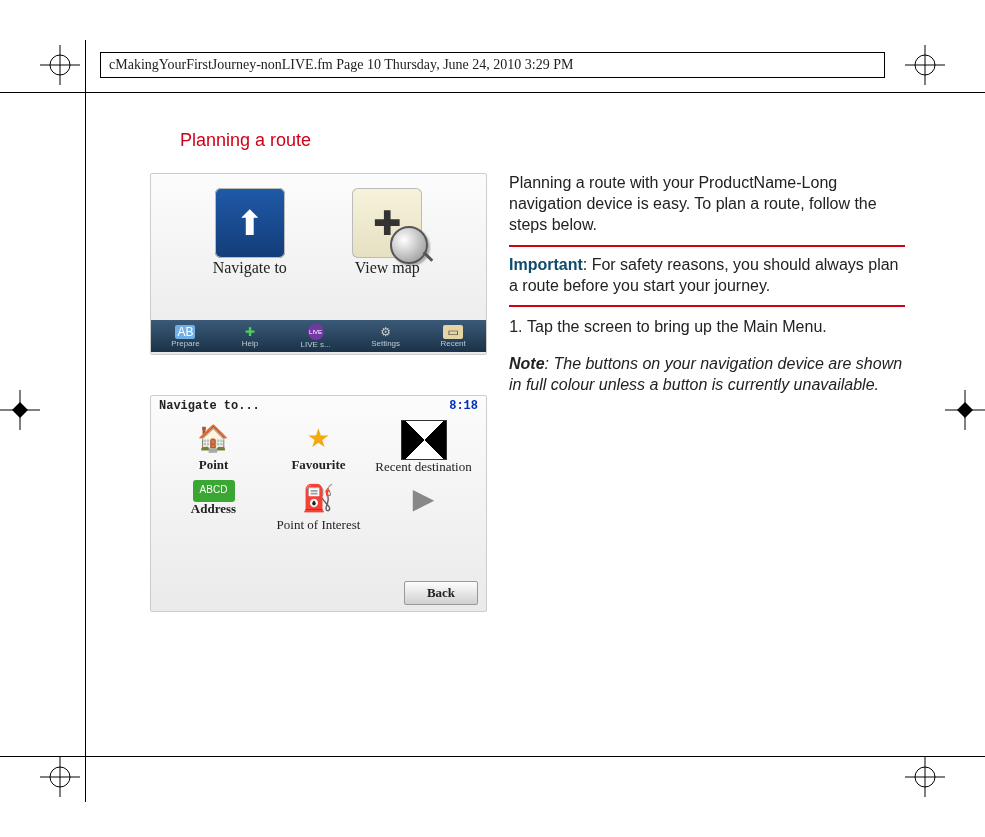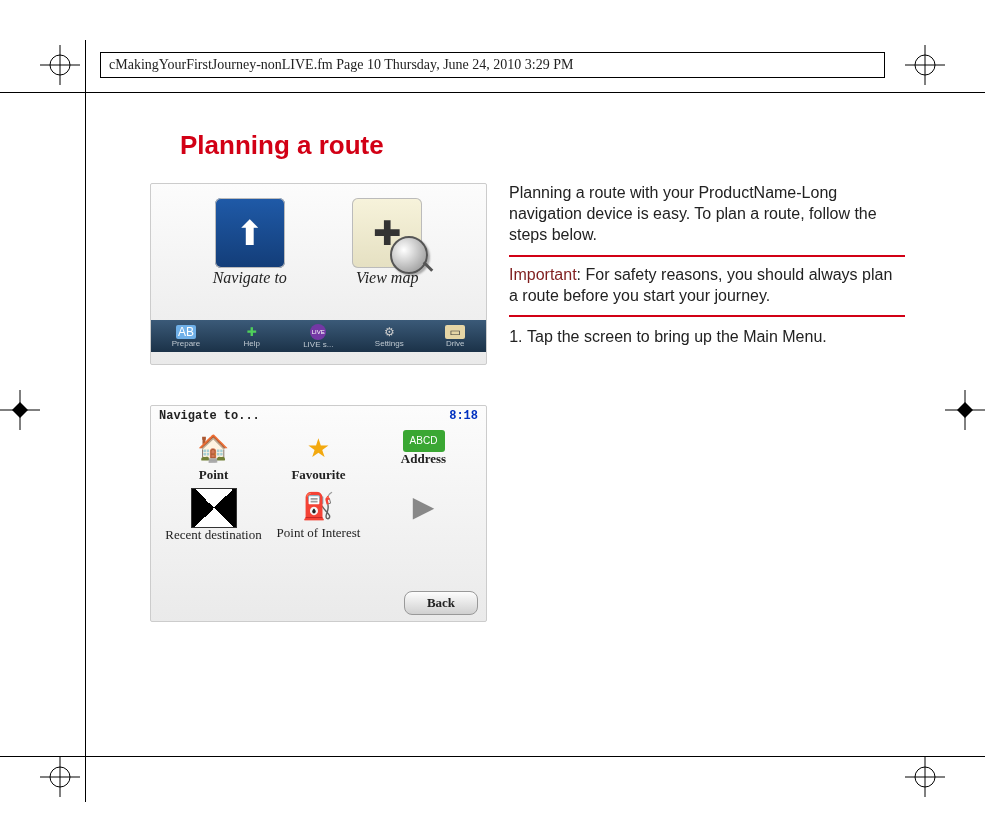--- a/index.html
+++ b/index.html
@@ -46,8 +46,8 @@
   }
   .title{
     color:#d20015;
-    font-weight:bold;
-    font-size:26px;
+    font-weight:normal;
+    font-size:18px;
     margin:0 0 22px 30px;
   }
   .cols{

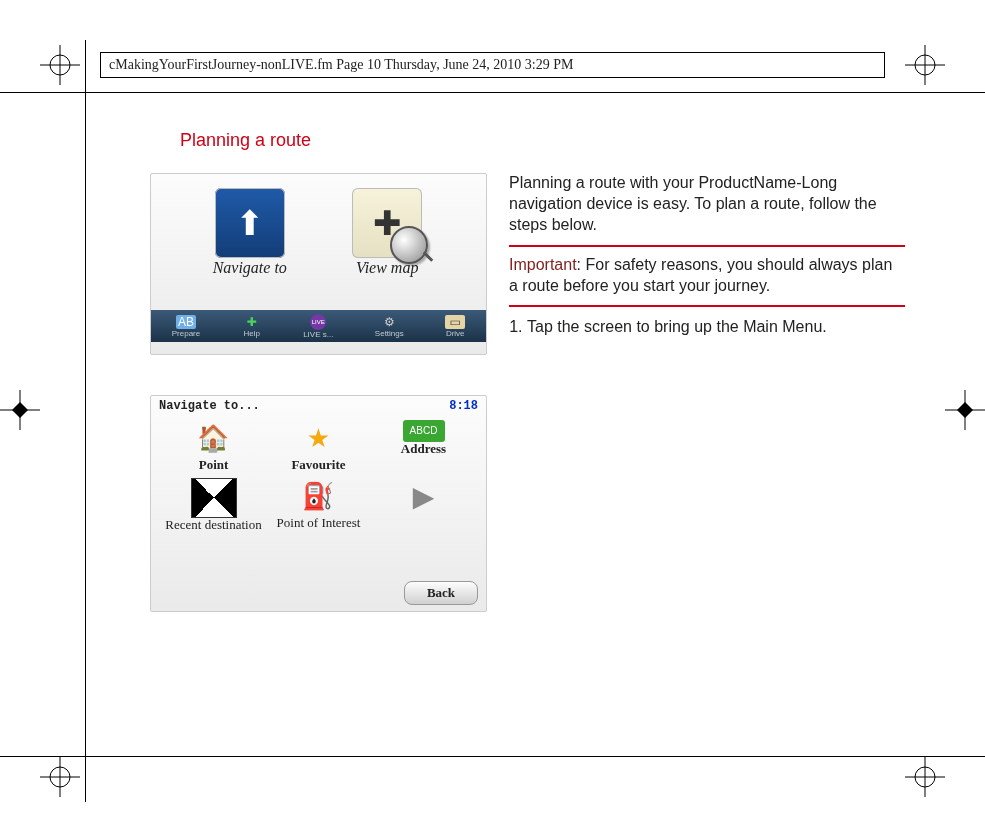--- a/index.html
+++ b/index.html
@@ -98,7 +98,7 @@
   .map-ic{background:linear-gradient(#f7f3db,#e5e0c2);color:#333;position:relative;}
   .map-ic .mag{position:absolute;right:-6px;bottom:-6px;width:34px;height:34px;border-radius:50%;background:radial-gradient(circle at 35% 35%, #fff,#888);border:2px solid #555;box-shadow:2px 2px 2px rgba(0,0,0,.3);}
   .map-ic .mag::after{content:"";position:absolute;width:12px;height:3px;background:#555;right:-8px;bottom:4px;transform:rotate(45deg);}
-  .icn-label{font-style:italic;font-family:"Times New Roman",serif;font-size:16px;text-align:center;line-height:1.05;}
+  .icn-label{font-family:"Times New Roman",serif;font-size:16px;text-align:center;line-height:1.05;}
   .toolbar{
     position:absolute;
     left:0;right:0;bottom:12px;

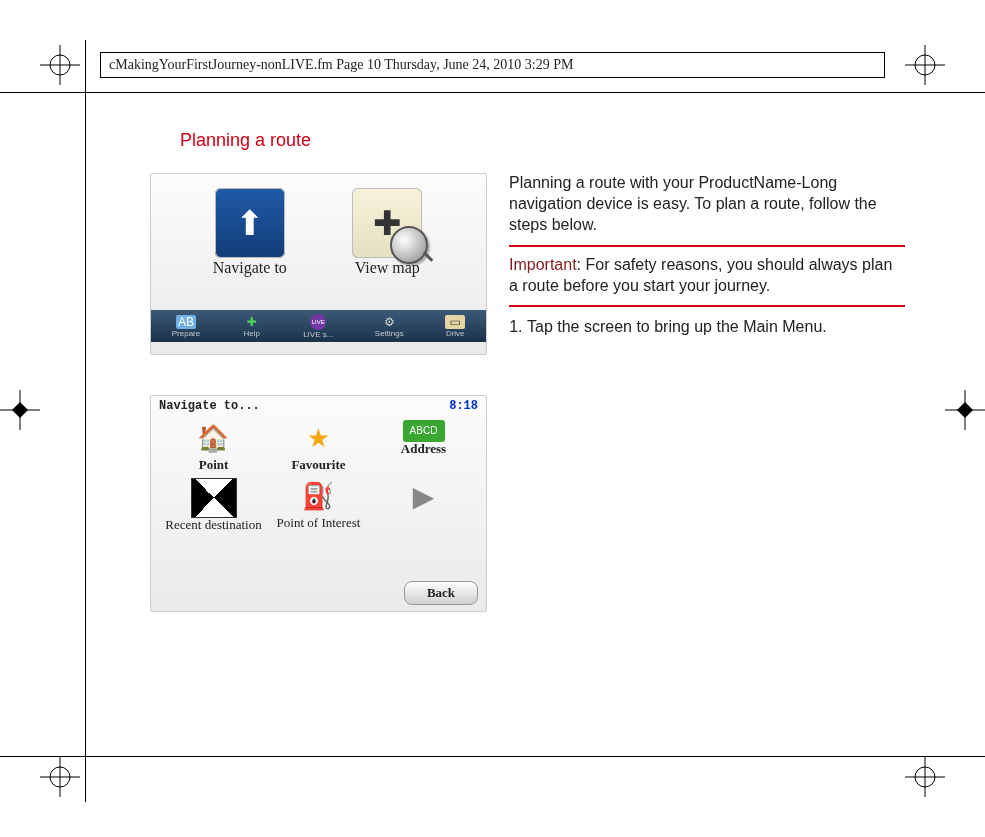--- a/index.html
+++ b/index.html
@@ -138,7 +138,7 @@
   .poi-ic{color:#555;}
   .right-col p{margin:0 0 10px 0;}
   .imp{border-top:2px solid #d20015;border-bottom:2px solid #d20015;padding:8px 0;margin:10px 0;}
-  .imp .importantlabel{color:#7f1d1d;font-weight:normal;}
+  .imp .importantlabel{color:#0c4a6e;font-weight:bold;}
   ol{padding-left:18px;margin:8px 0;}
   ol li{margin-bottom:16px;}
   .note{font-style:italic;margin:6px 0 14px 0;}

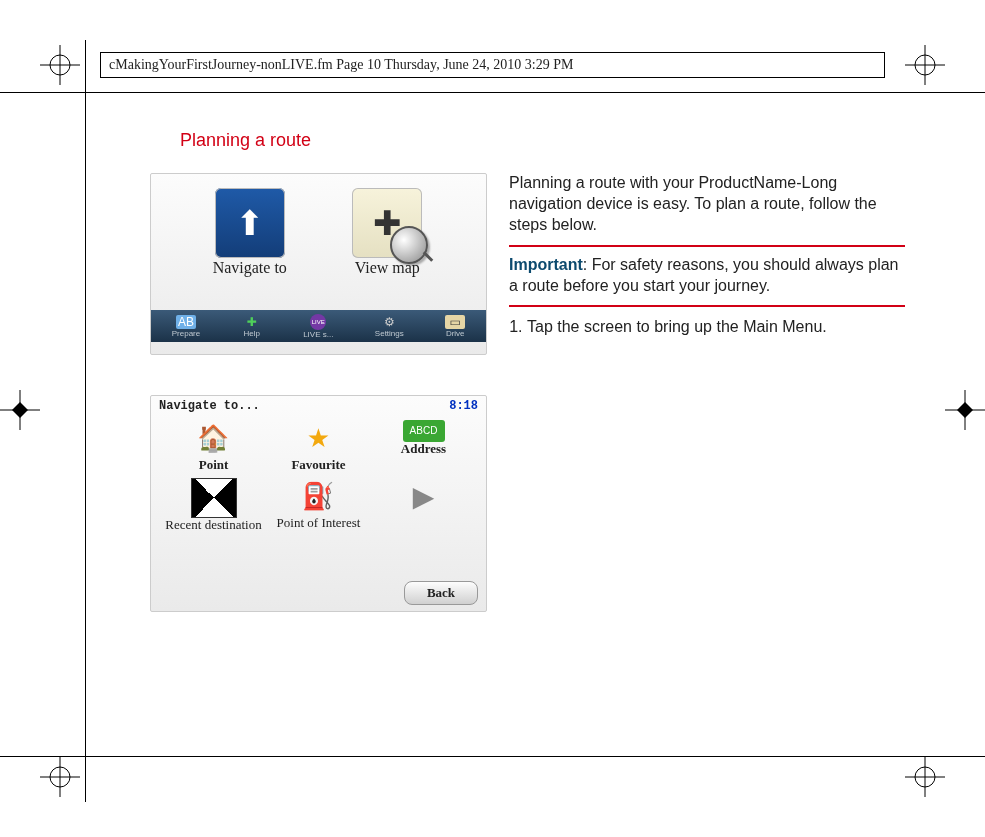--- a/index.html
+++ b/index.html
@@ -101,7 +101,7 @@
   .icn-label{font-family:"Times New Roman",serif;font-size:16px;text-align:center;line-height:1.05;}
   .toolbar{
     position:absolute;
-    left:0;right:0;bottom:12px;
+    left:0;right:0;bottom:2px;
     height:32px;
     background:linear-gradient(#3b5a78,#1b3248);
     display:flex;

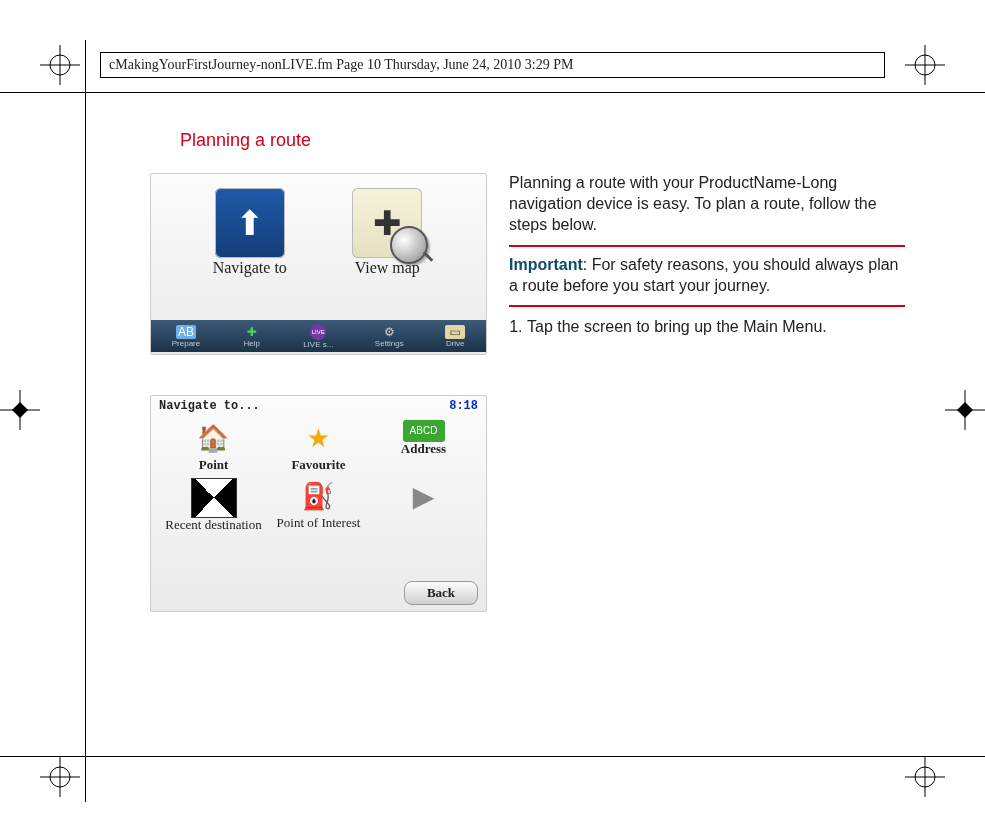--- a/index.html
+++ b/index.html
@@ -236,7 +236,7 @@
             </div>
           <div class="tb-item">
               <div class="tb-ic tb-drive">▭</div>
-              <span>Drive</span>
+              <span>Recent</span>
             </div>
         </div>
       </div>

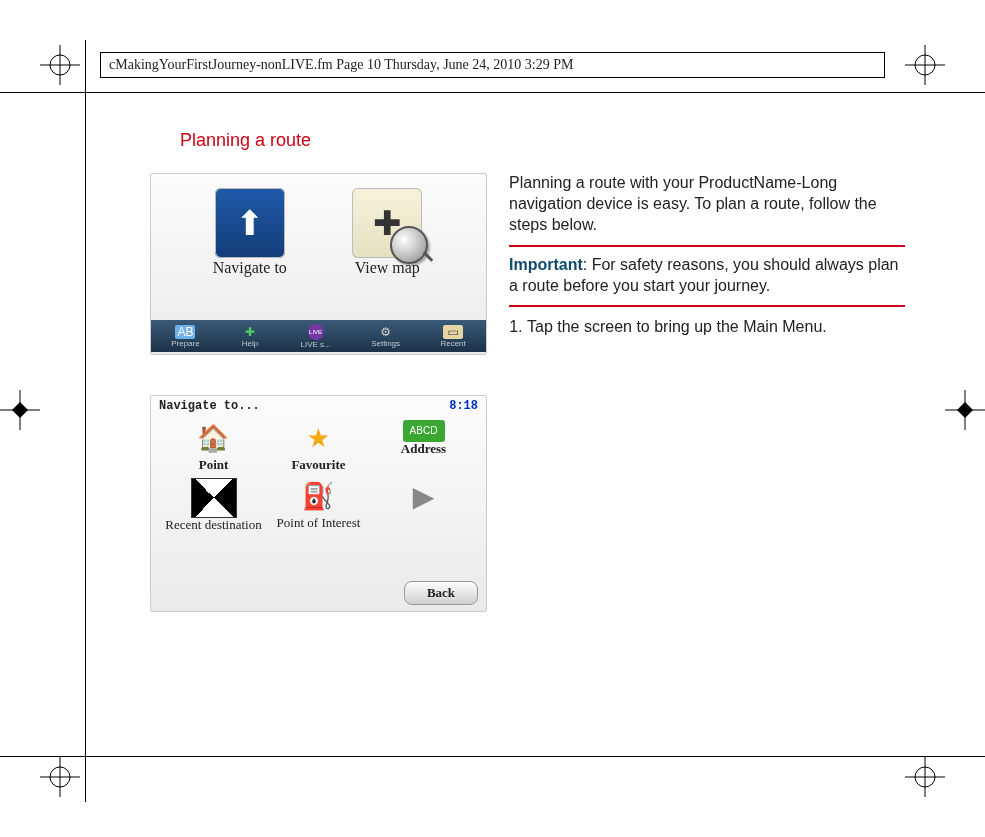--- a/index.html
+++ b/index.html
@@ -283,6 +283,7 @@
       <ol>
         <li><span>Tap the screen to bring up the Main Menu.</span></li>
       </ol>
+      <p class="note"><b>Note</b><span>: The buttons on your navigation device are shown in full colour unless a button is currently unavailable.</span></p>
     </div>
   </div>
 

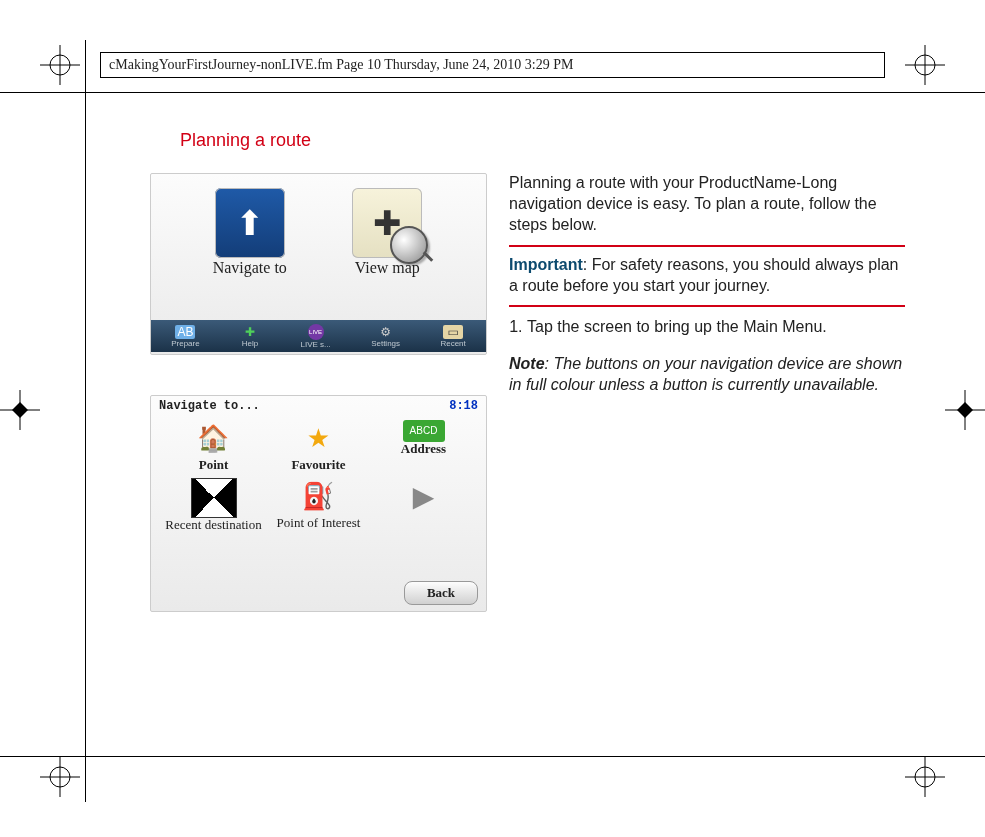--- a/index.html
+++ b/index.html
@@ -256,12 +256,12 @@
             <b>Favourite</b>
           </div>
           <div class="g-item">
+            <div class="g-ic recent-ic"></div>
+            <span>Recent destination</span>
+          </div>
+          <div class="g-item">
             <div class="g-ic addr-ic">ABCD</div>
             <b>Address</b>
-          </div>
-          <div class="g-item">
-            <div class="g-ic recent-ic"></div>
-            <span>Recent destination</span>
           </div>
           <div class="g-item">
             <div class="g-ic poi-ic">⛽</div>

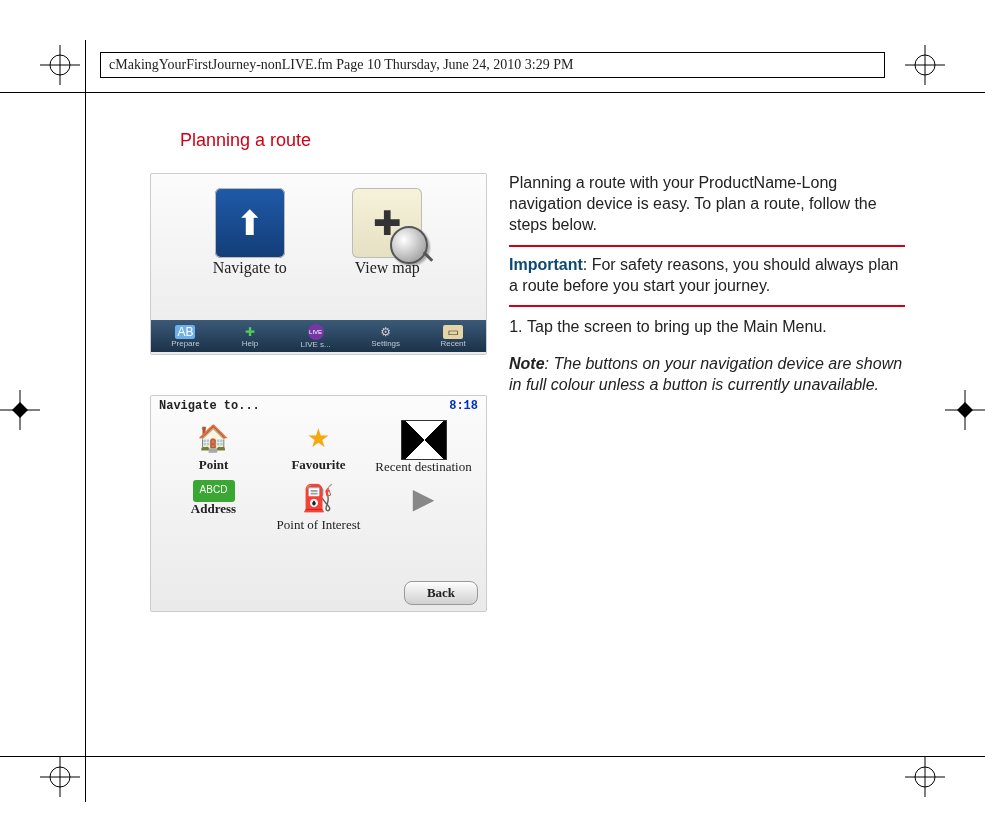--- a/index.html
+++ b/index.html
@@ -148,7 +148,7 @@
     right:8px;bottom:6px;
     width:72px;height:22px;
     background:linear-gradient(#fdfdfd,#d0d0d0);
-    border:1px solid #999;border-radius:8px;
+    border:1px solid #999;border-radius:2px;
     font-family:"Times New Roman",serif;
     font-weight:bold;font-size:13px;
     display:flex;align-items:center;justify-content:center;

